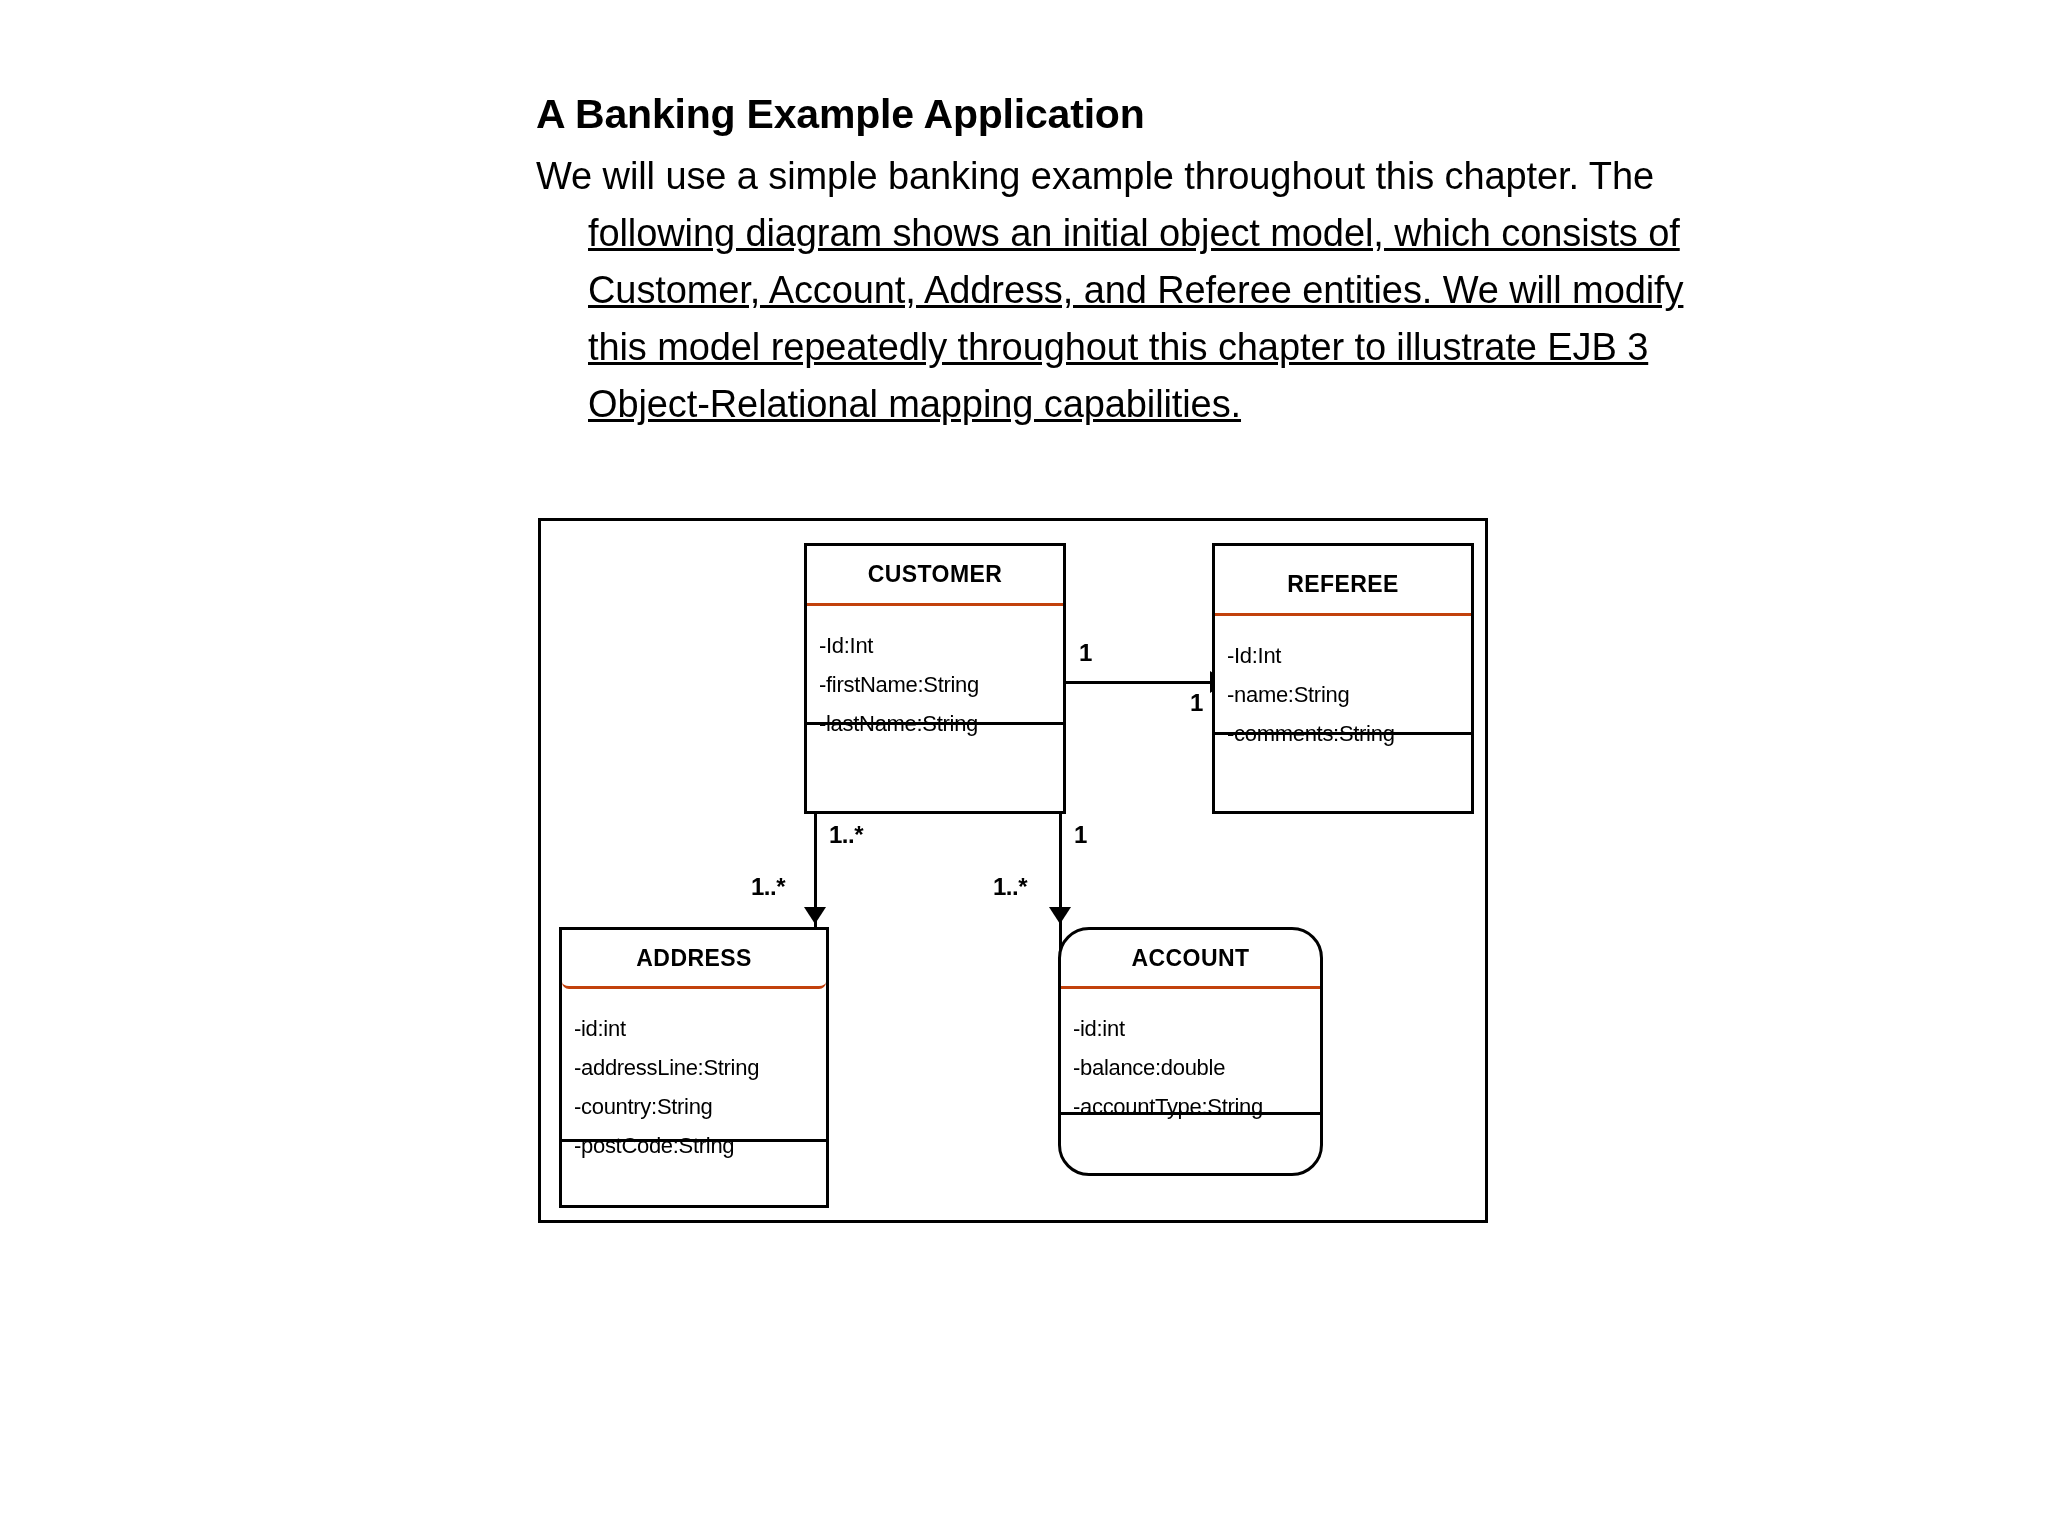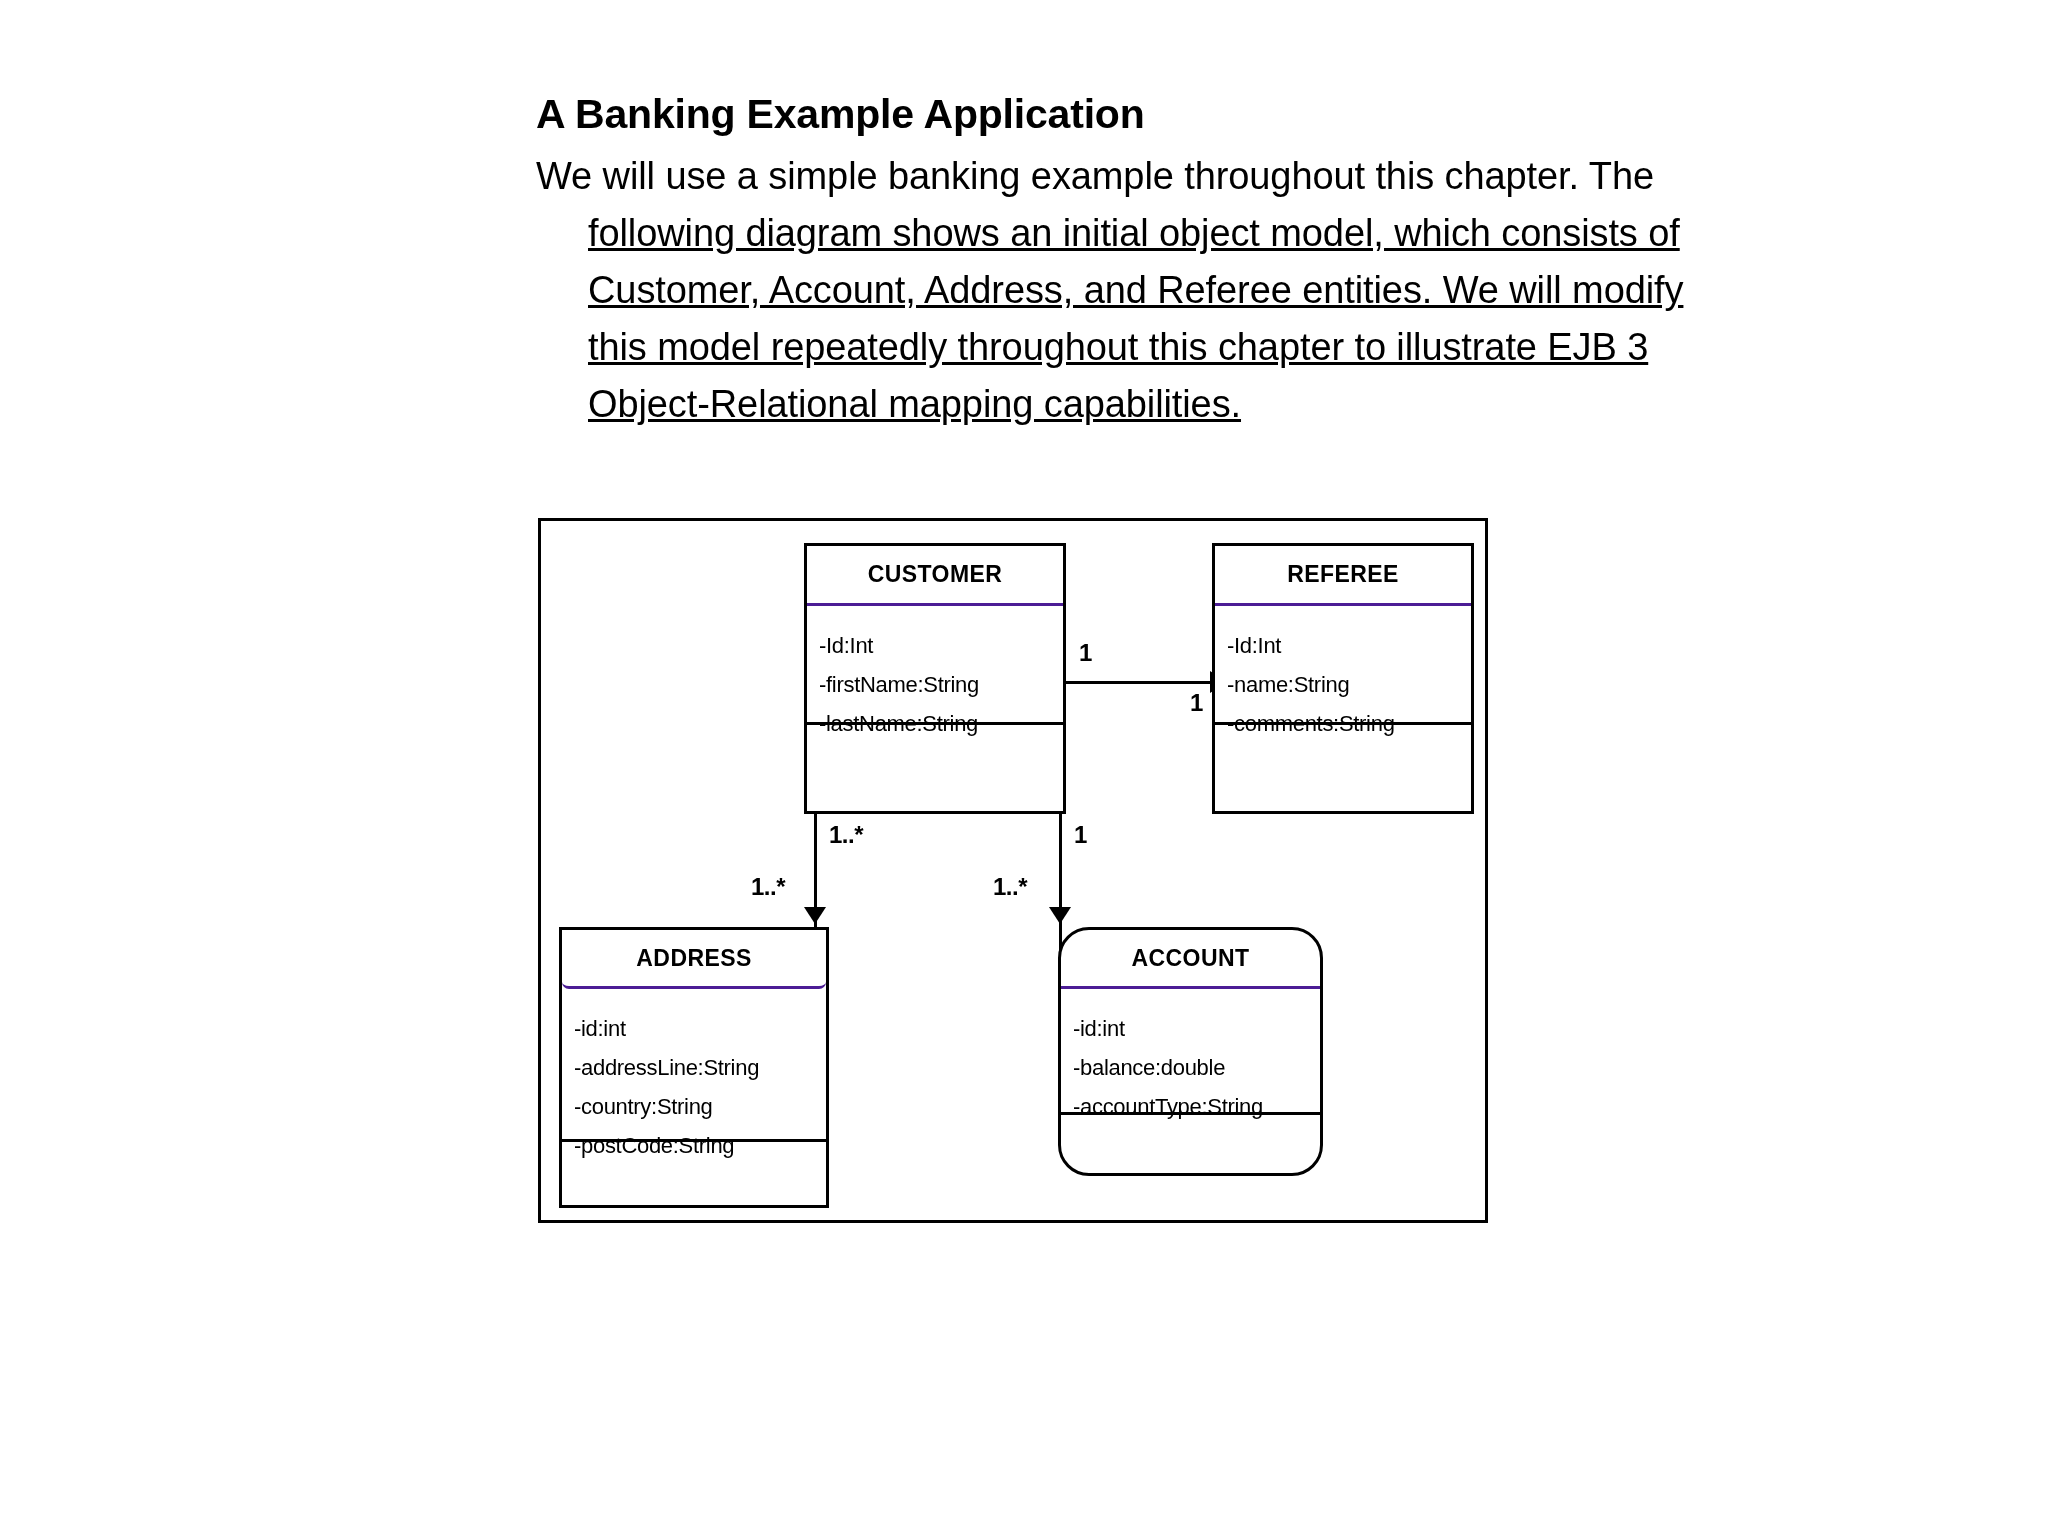--- a/index.html
+++ b/index.html
@@ -73,7 +73,7 @@
     z-index: 3;
   }
   .uml-class .uml-header {
-    border-bottom: 3px solid #4c1d95;
+    border-bottom: 3px solid #c2410c;
     text-align: center;
     font-weight: bold;
     font-size: 23px;

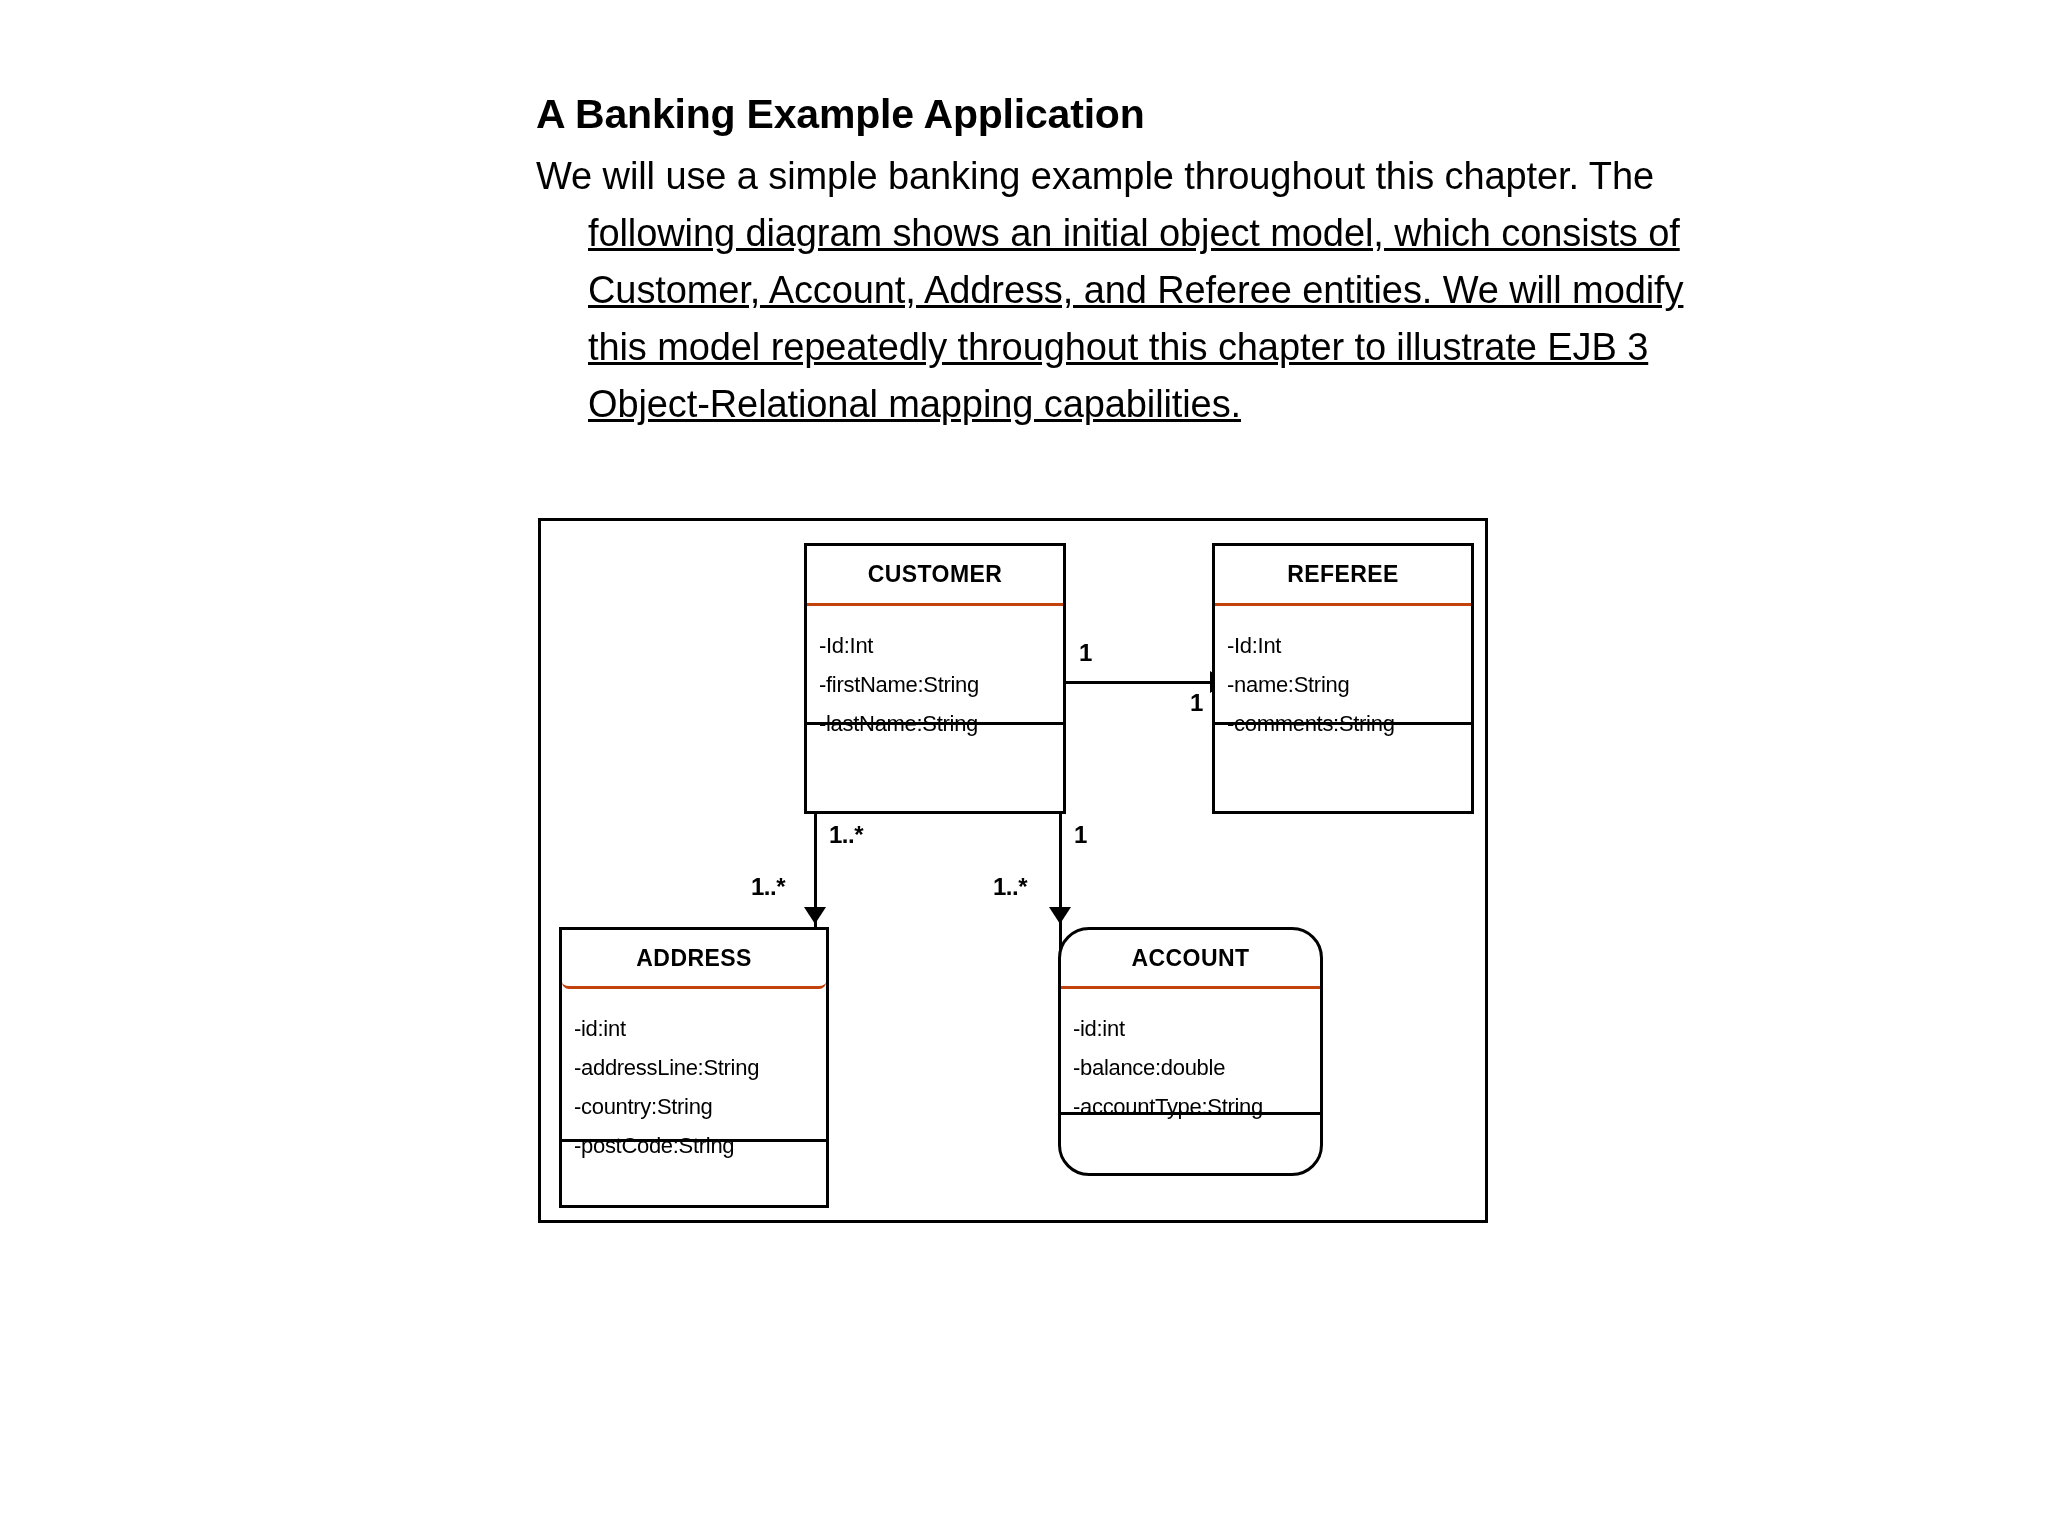--- a/index.html
+++ b/index.html
@@ -107,7 +107,7 @@
   #class-customer .uml-ops    { height: 89px; }
 
   #class-referee  { left: 671px; top: 22px;  width: 262px; height: 271px; }
-  #class-referee .uml-header { height: 57px; }
+  #class-referee .uml-header { height: 57px; margin-top: 10px; }
   #class-referee .uml-attrs  { height: 119px; }
   #class-referee .uml-ops    { height: 89px; }
 

